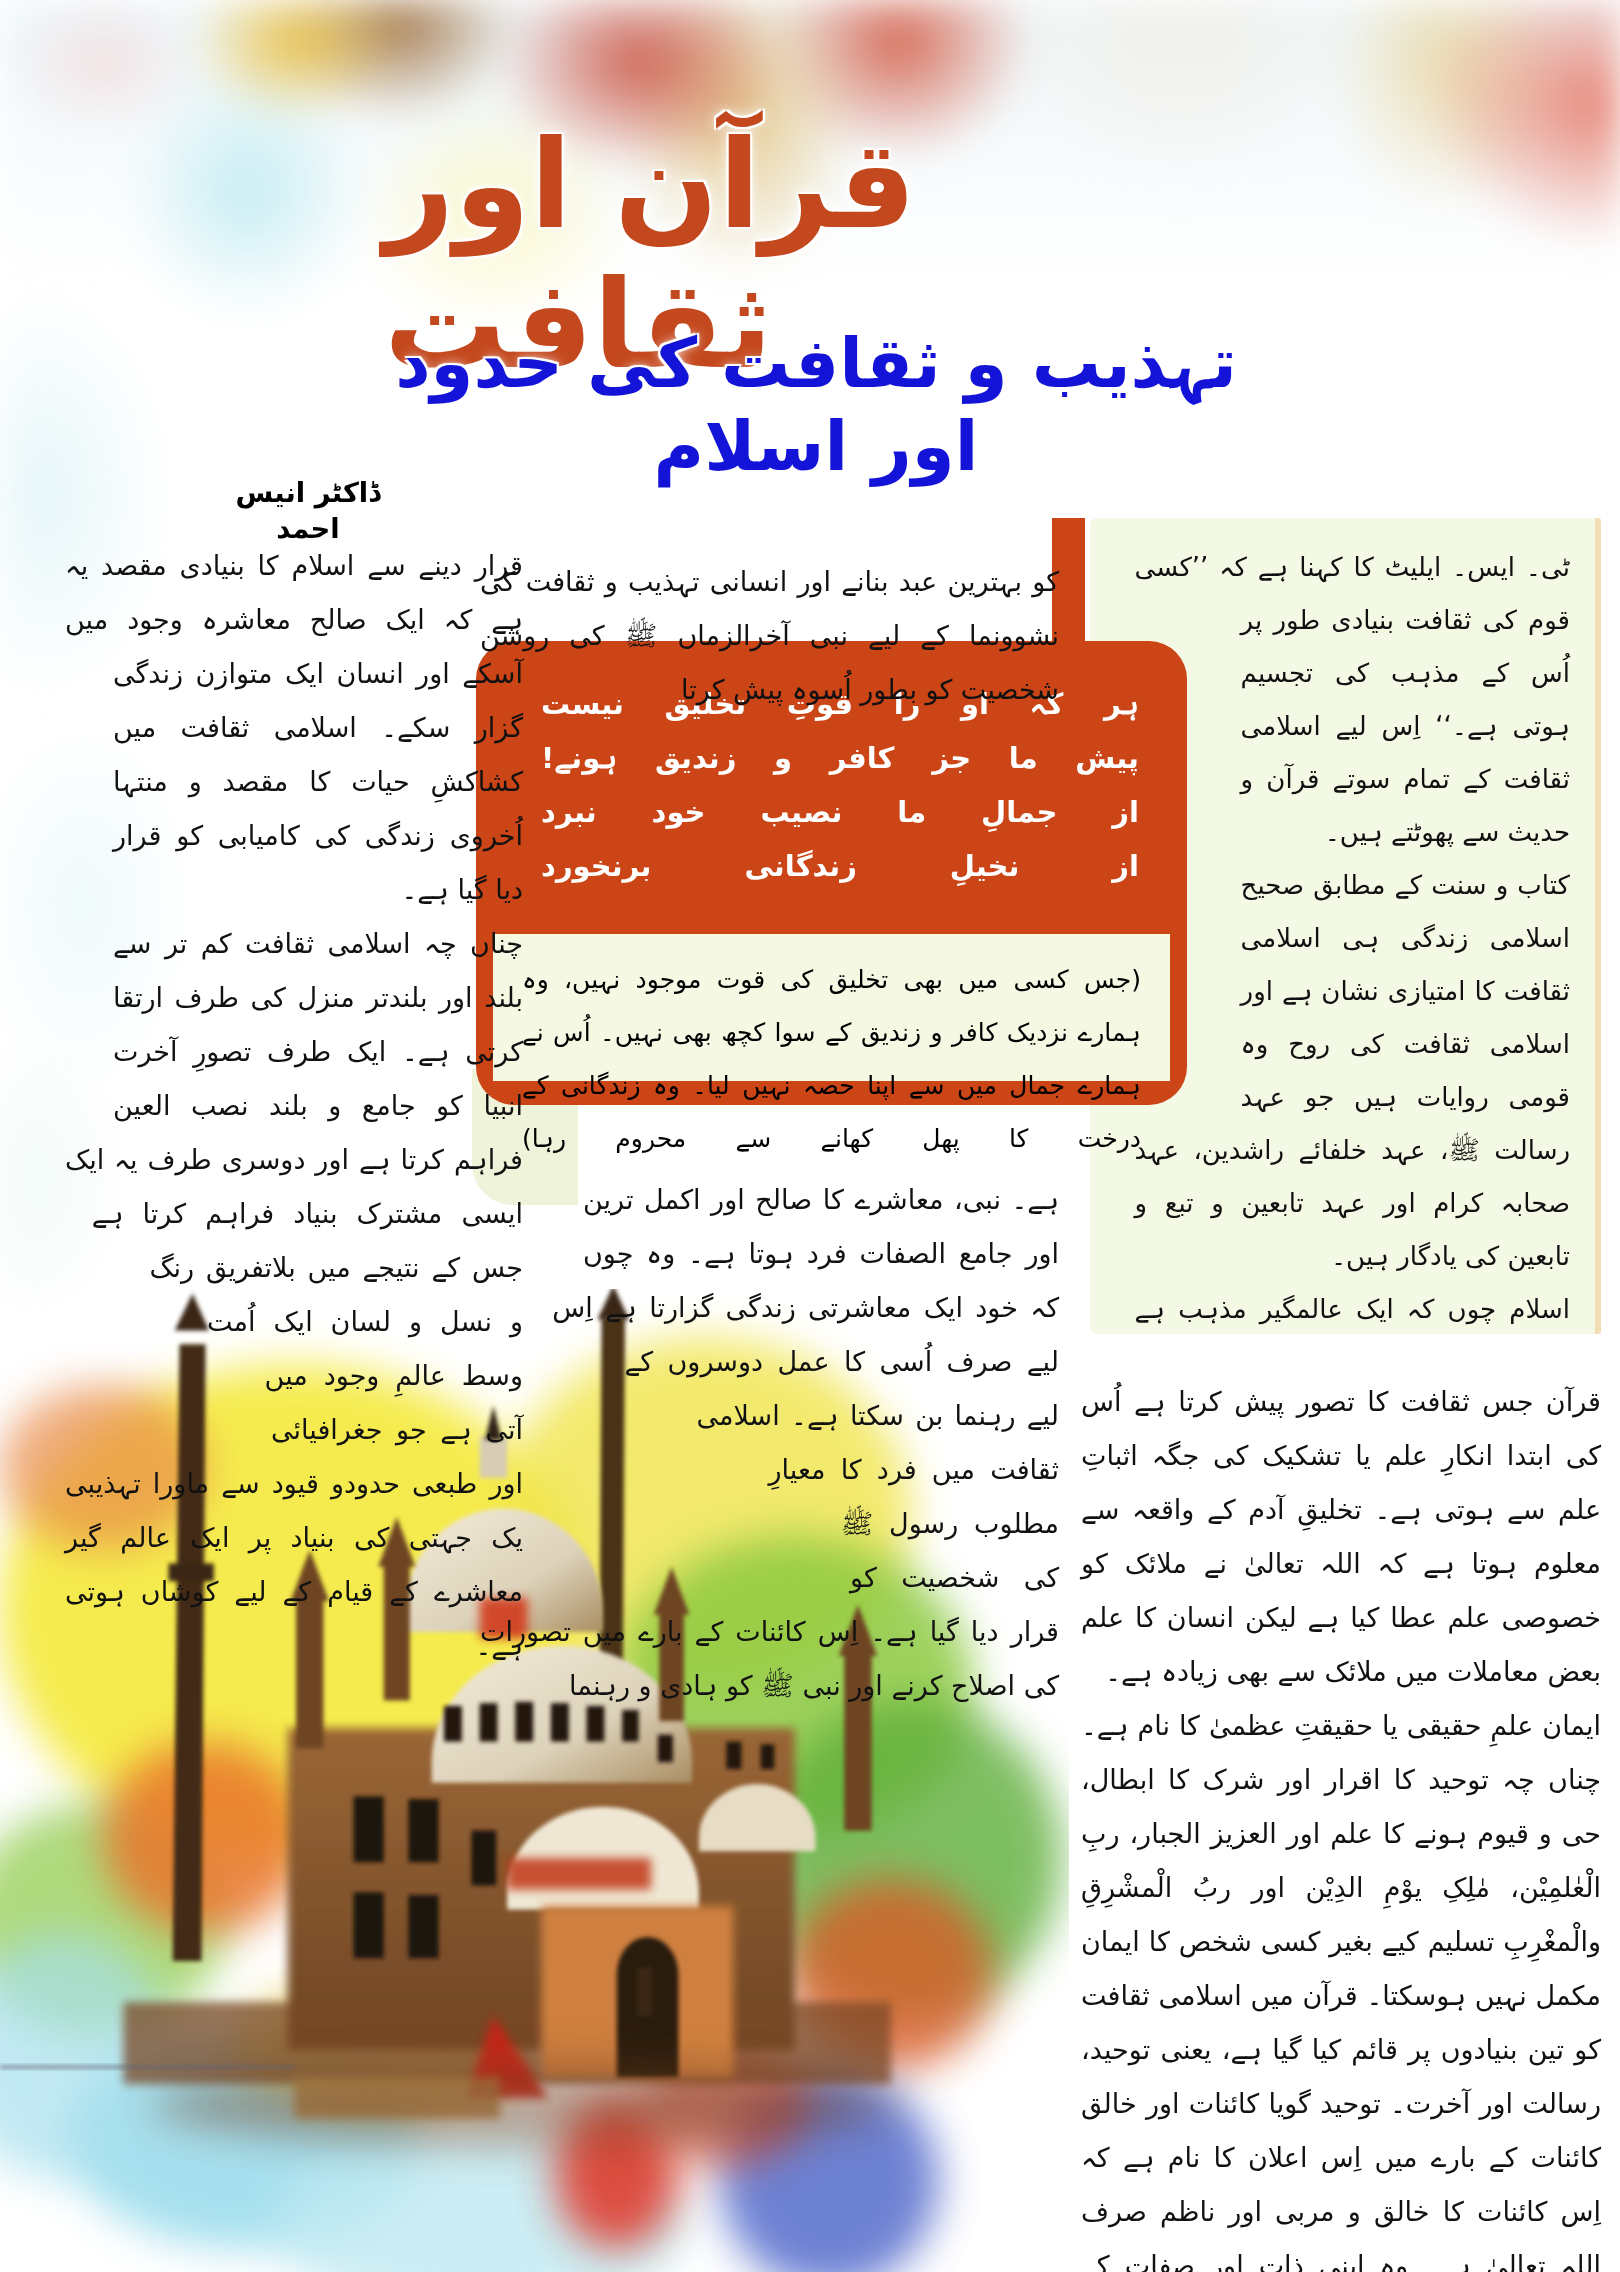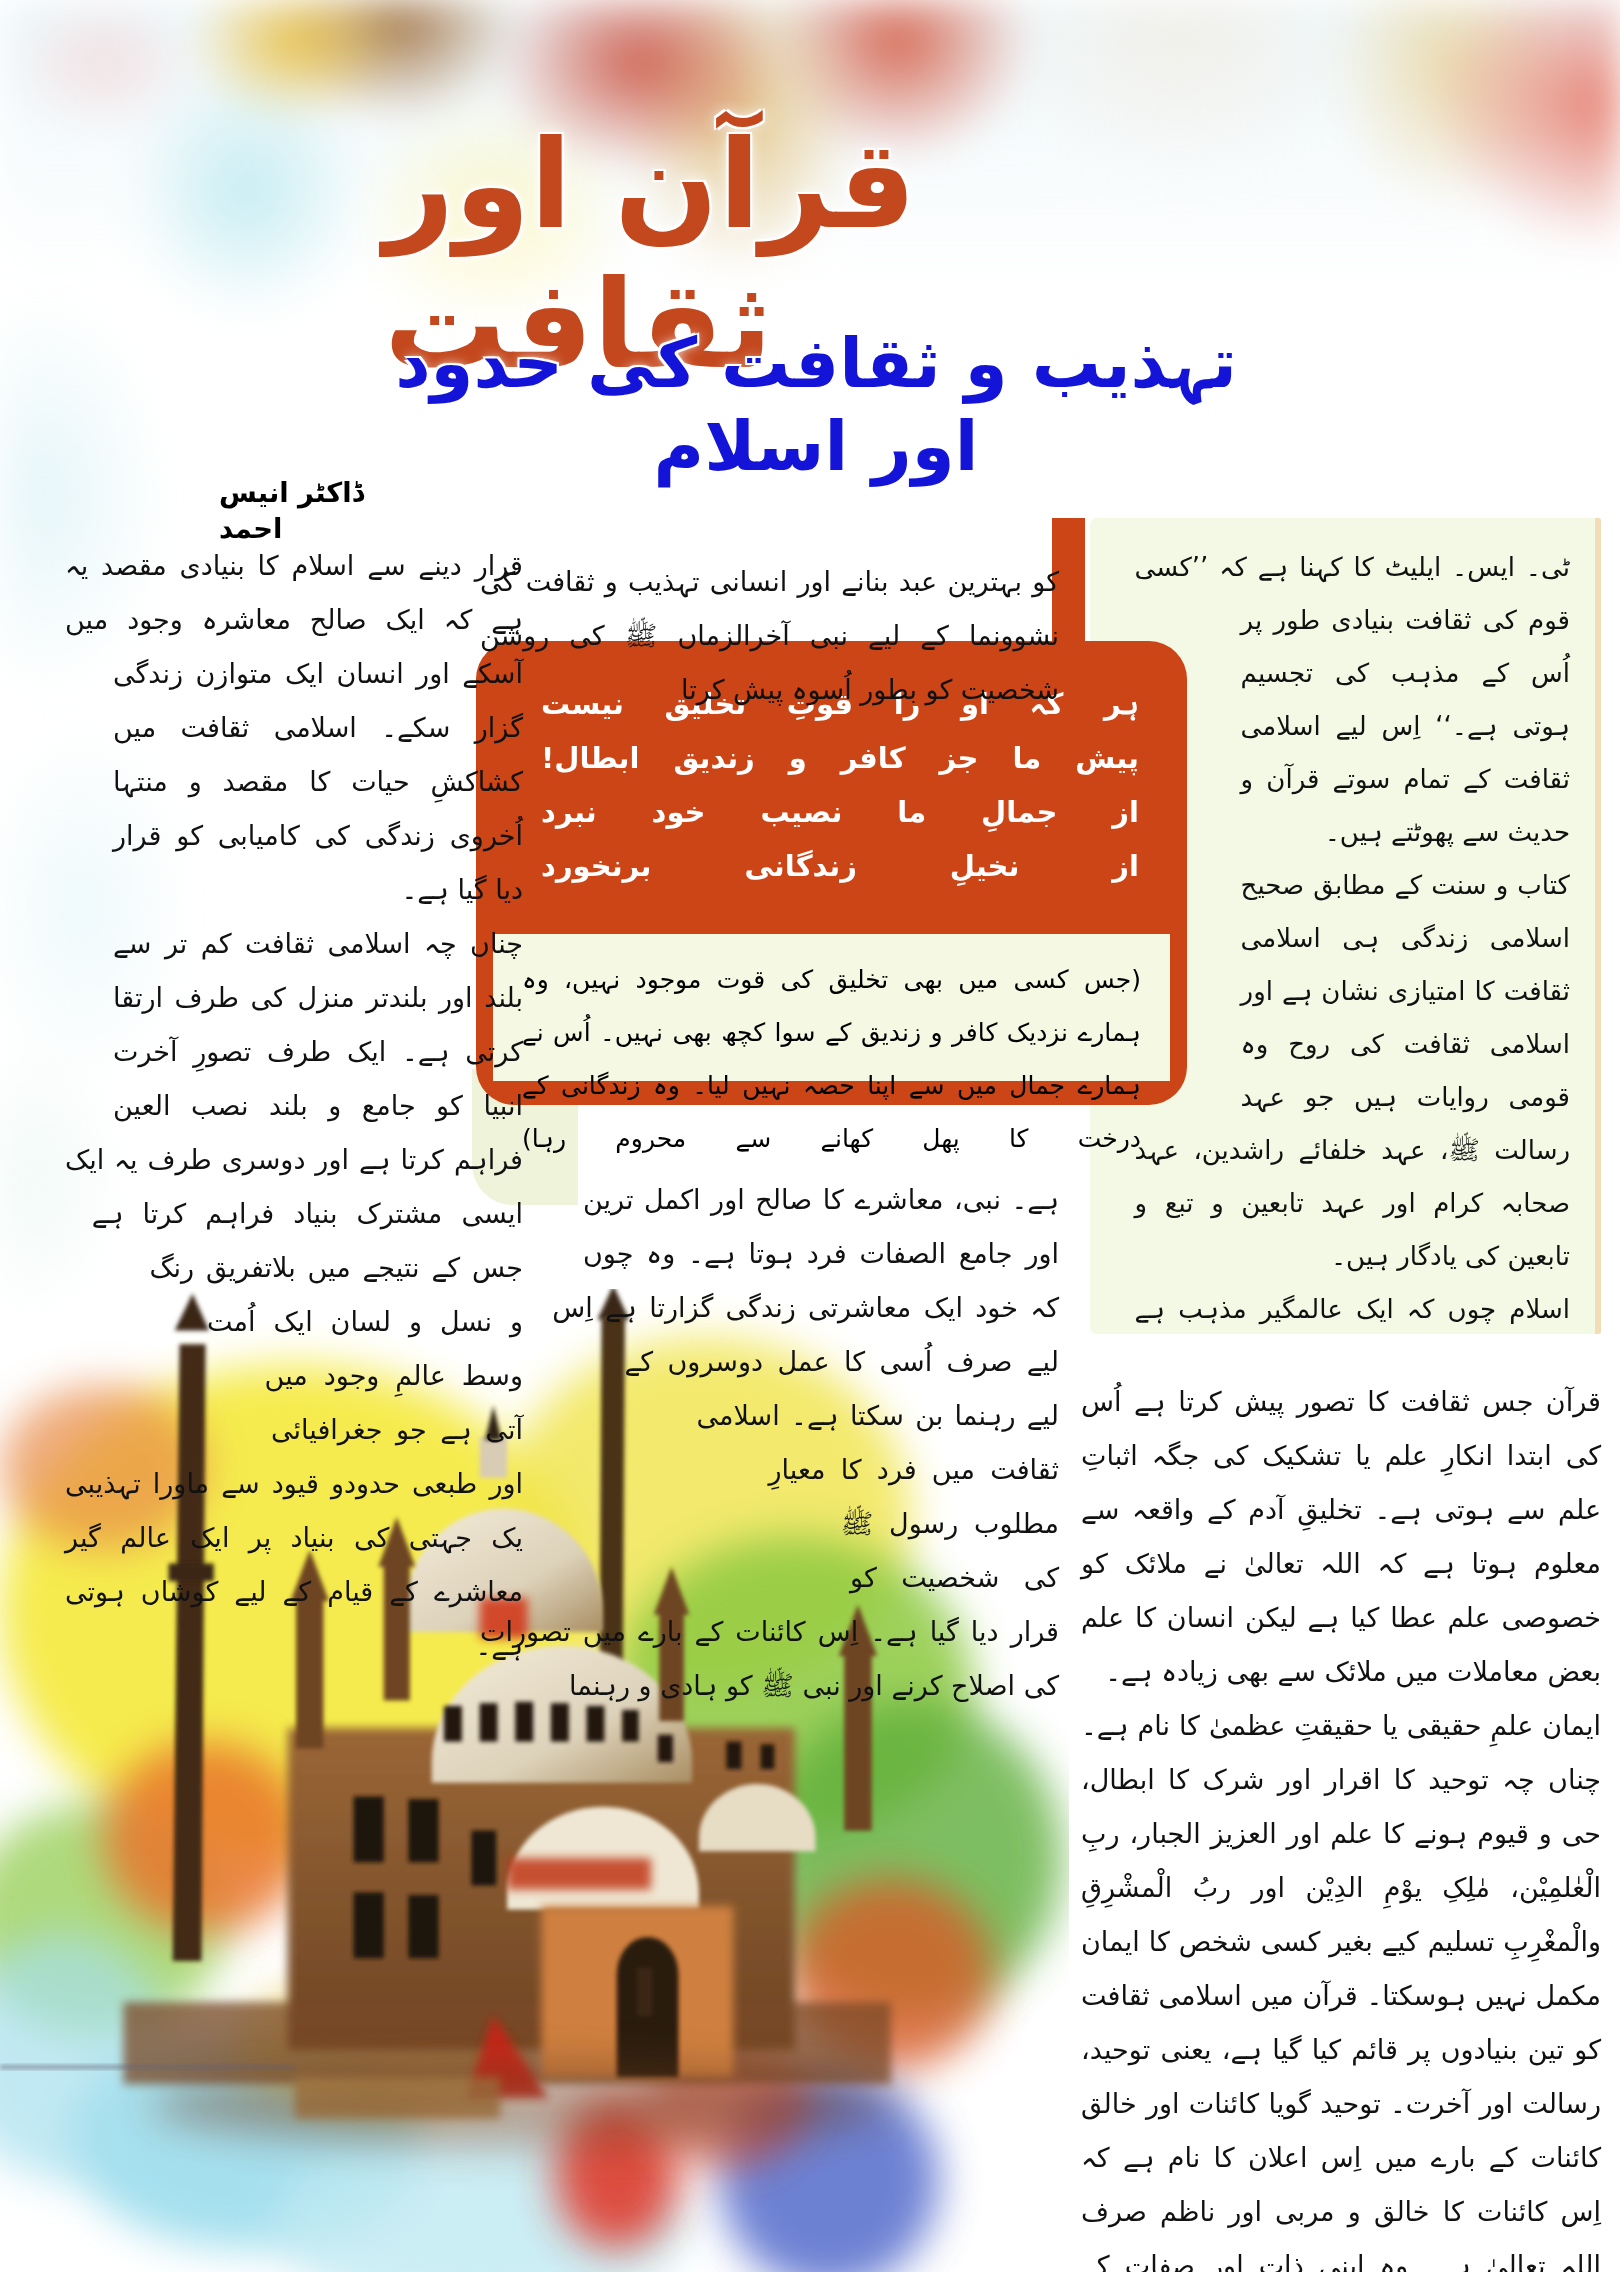--- a/index.html
+++ b/index.html
@@ -53,7 +53,7 @@
   }
   .author{
     position:absolute;left:219px;top:475px;width:178px;
-    font-size:27.4px;font-weight:700;text-align:left;line-height:1.3;color:#000;
+    font-size:27.4px;font-weight:700;text-align:center;line-height:1.3;color:#000;
   }
   .bodytext{font-size:27px;line-height:54px;text-align:justify;}
   .bodytext p{margin:0;}

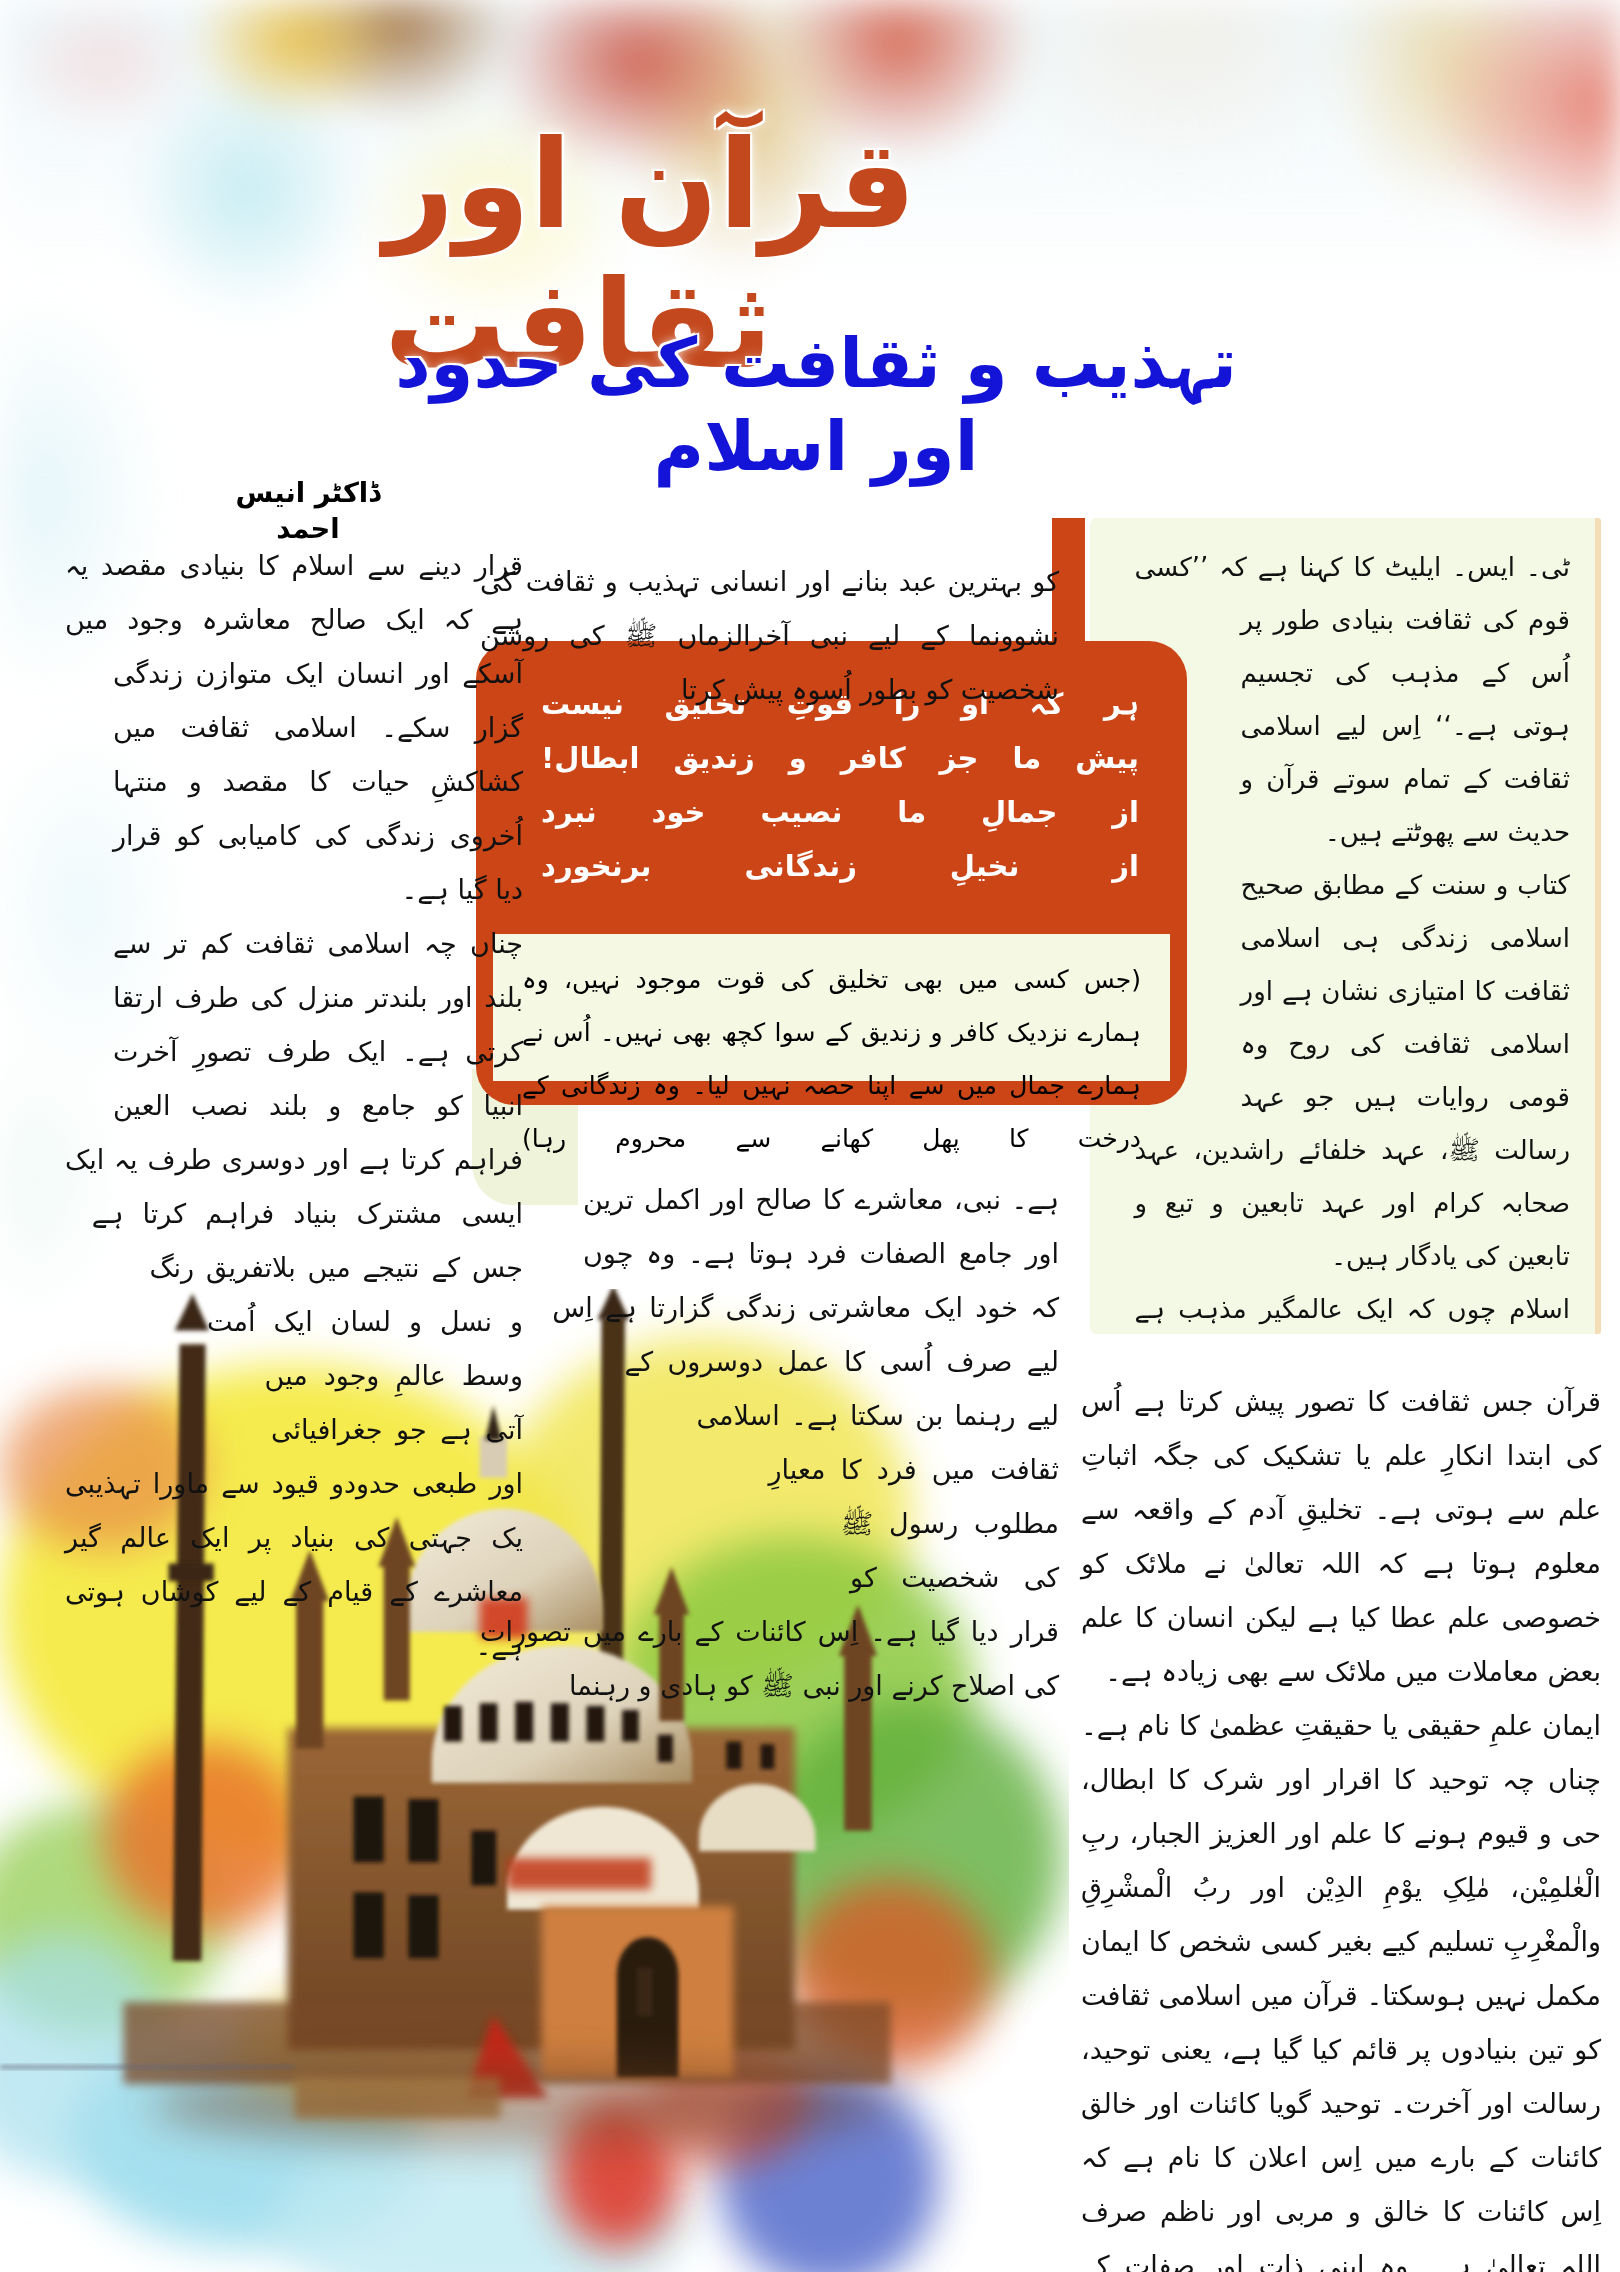--- a/index.html
+++ b/index.html
@@ -266,7 +266,7 @@
           <span>کافر</span>
           <span>و</span>
           <span>زندیق</span>
-          <span>ابطال!</span>
+          <span>ہونے!</span>
         </div>
       <div class="poem-line">
           <span>از</span>

